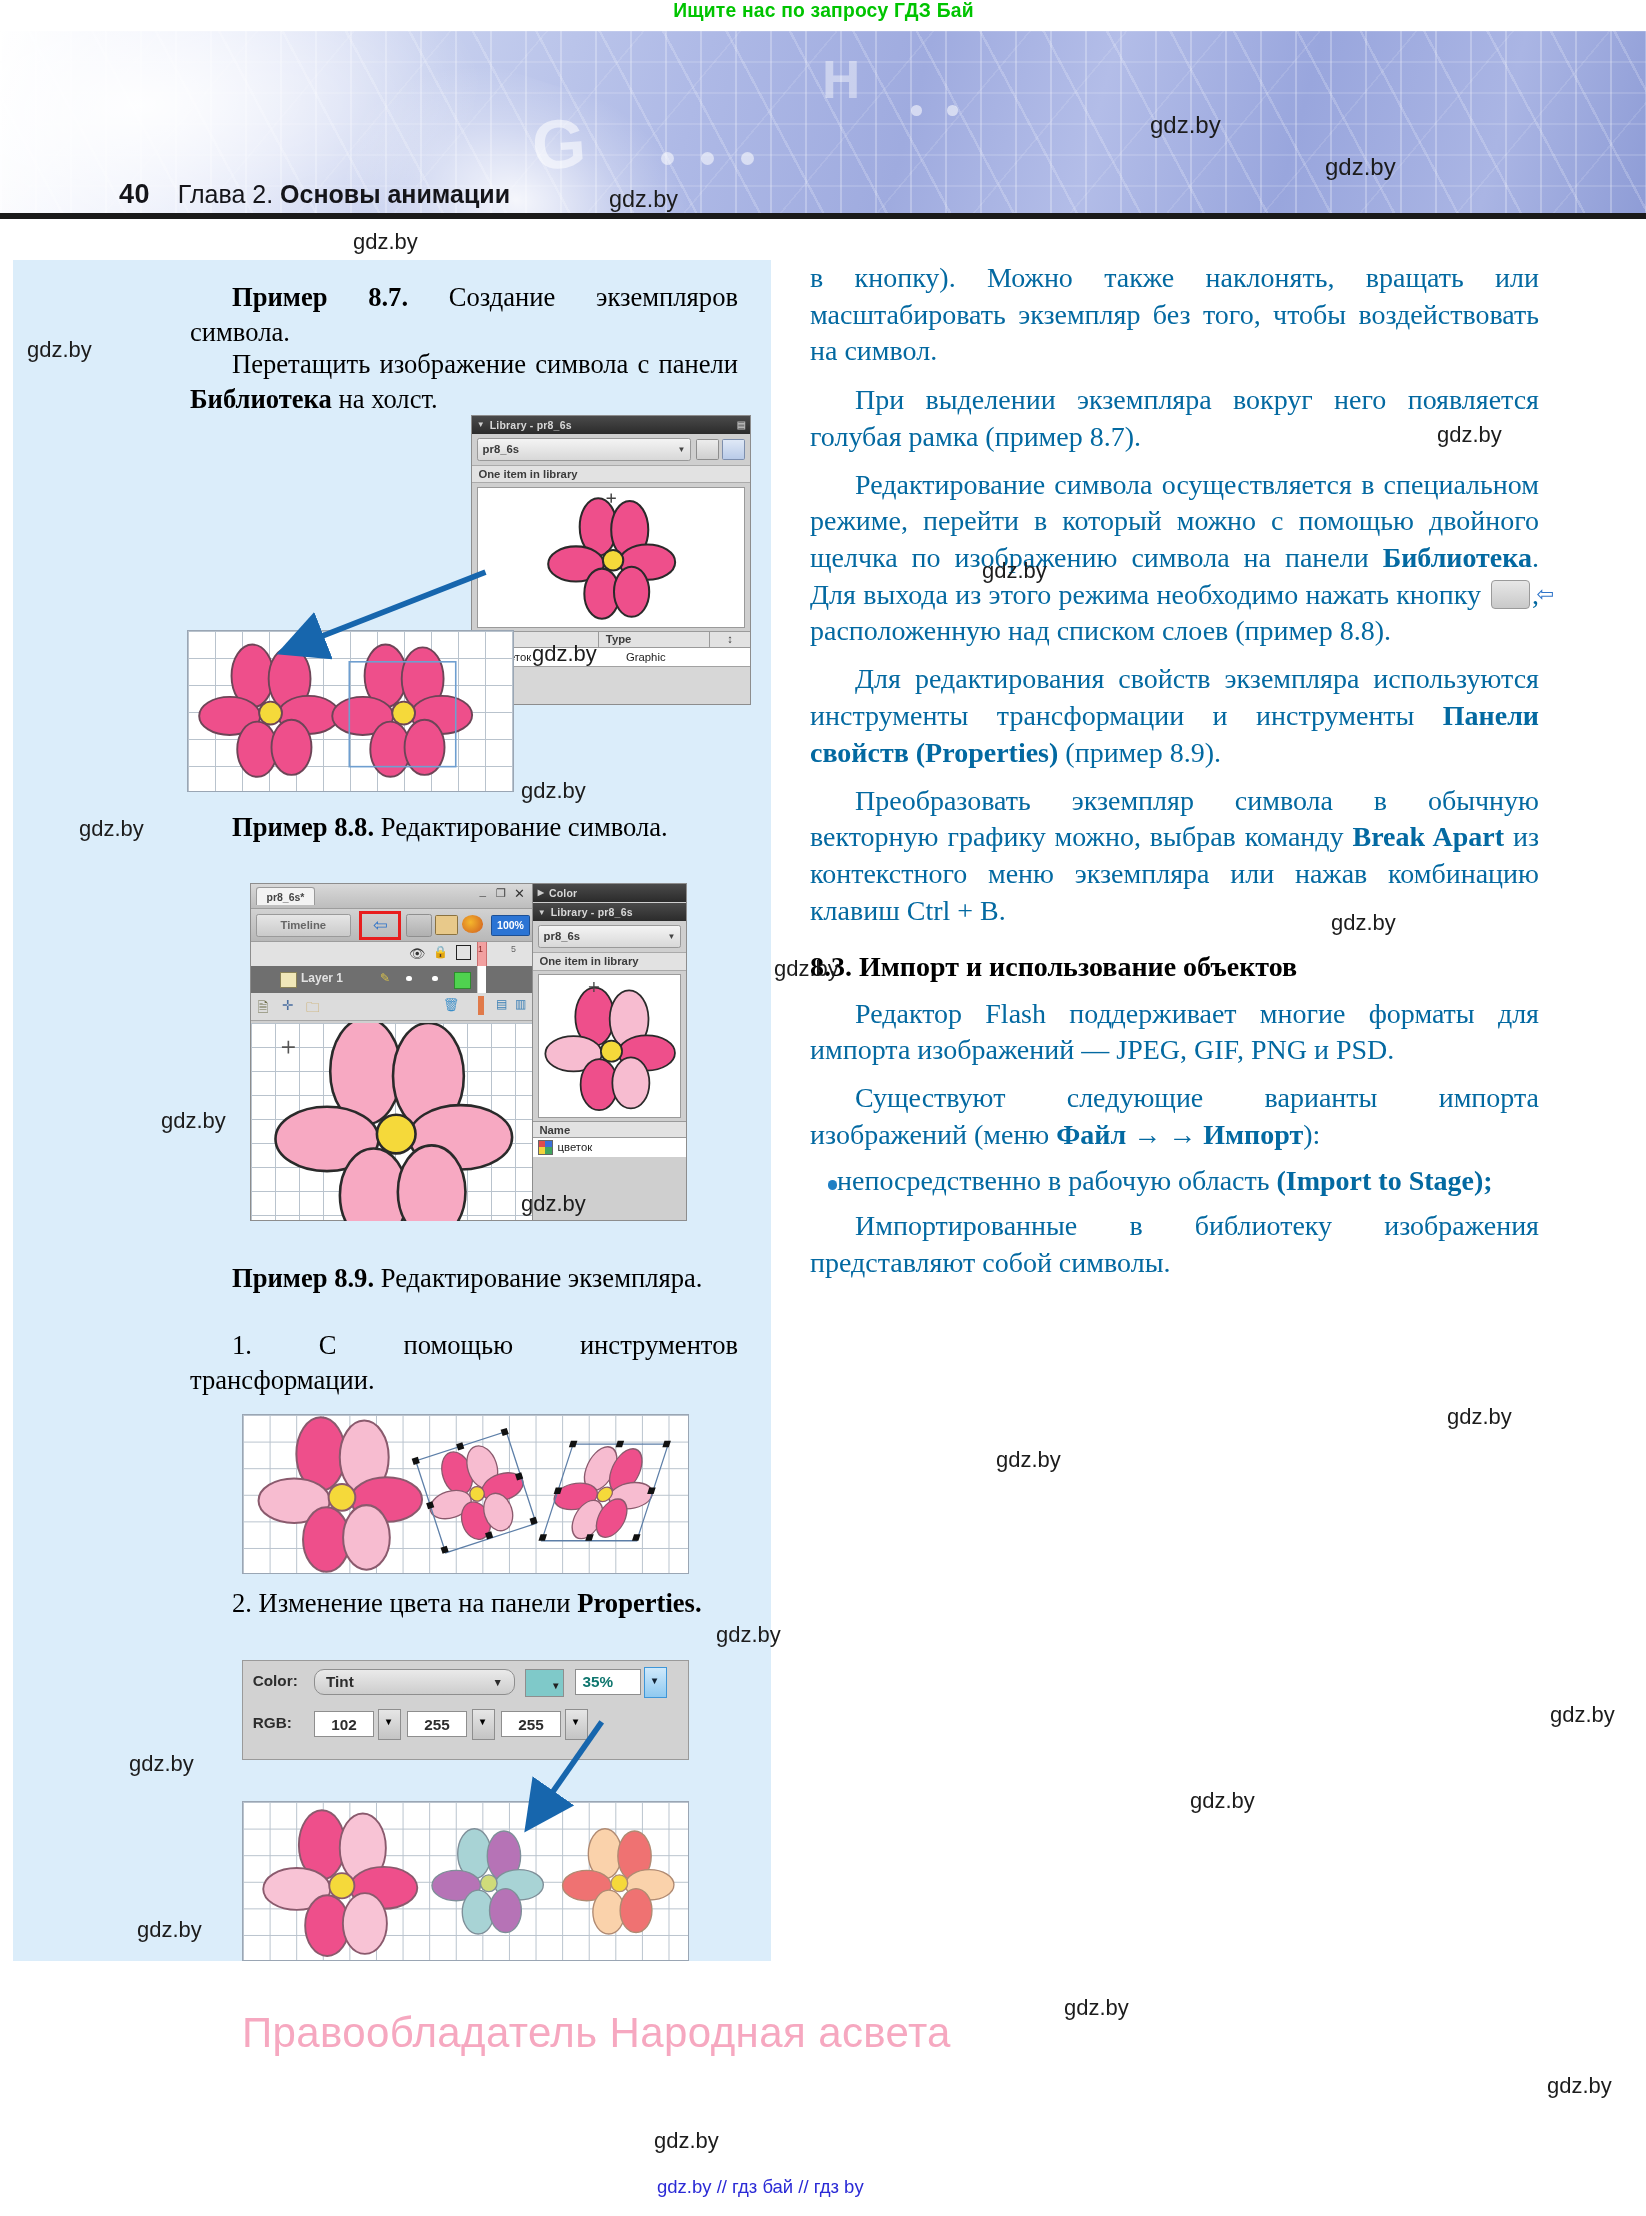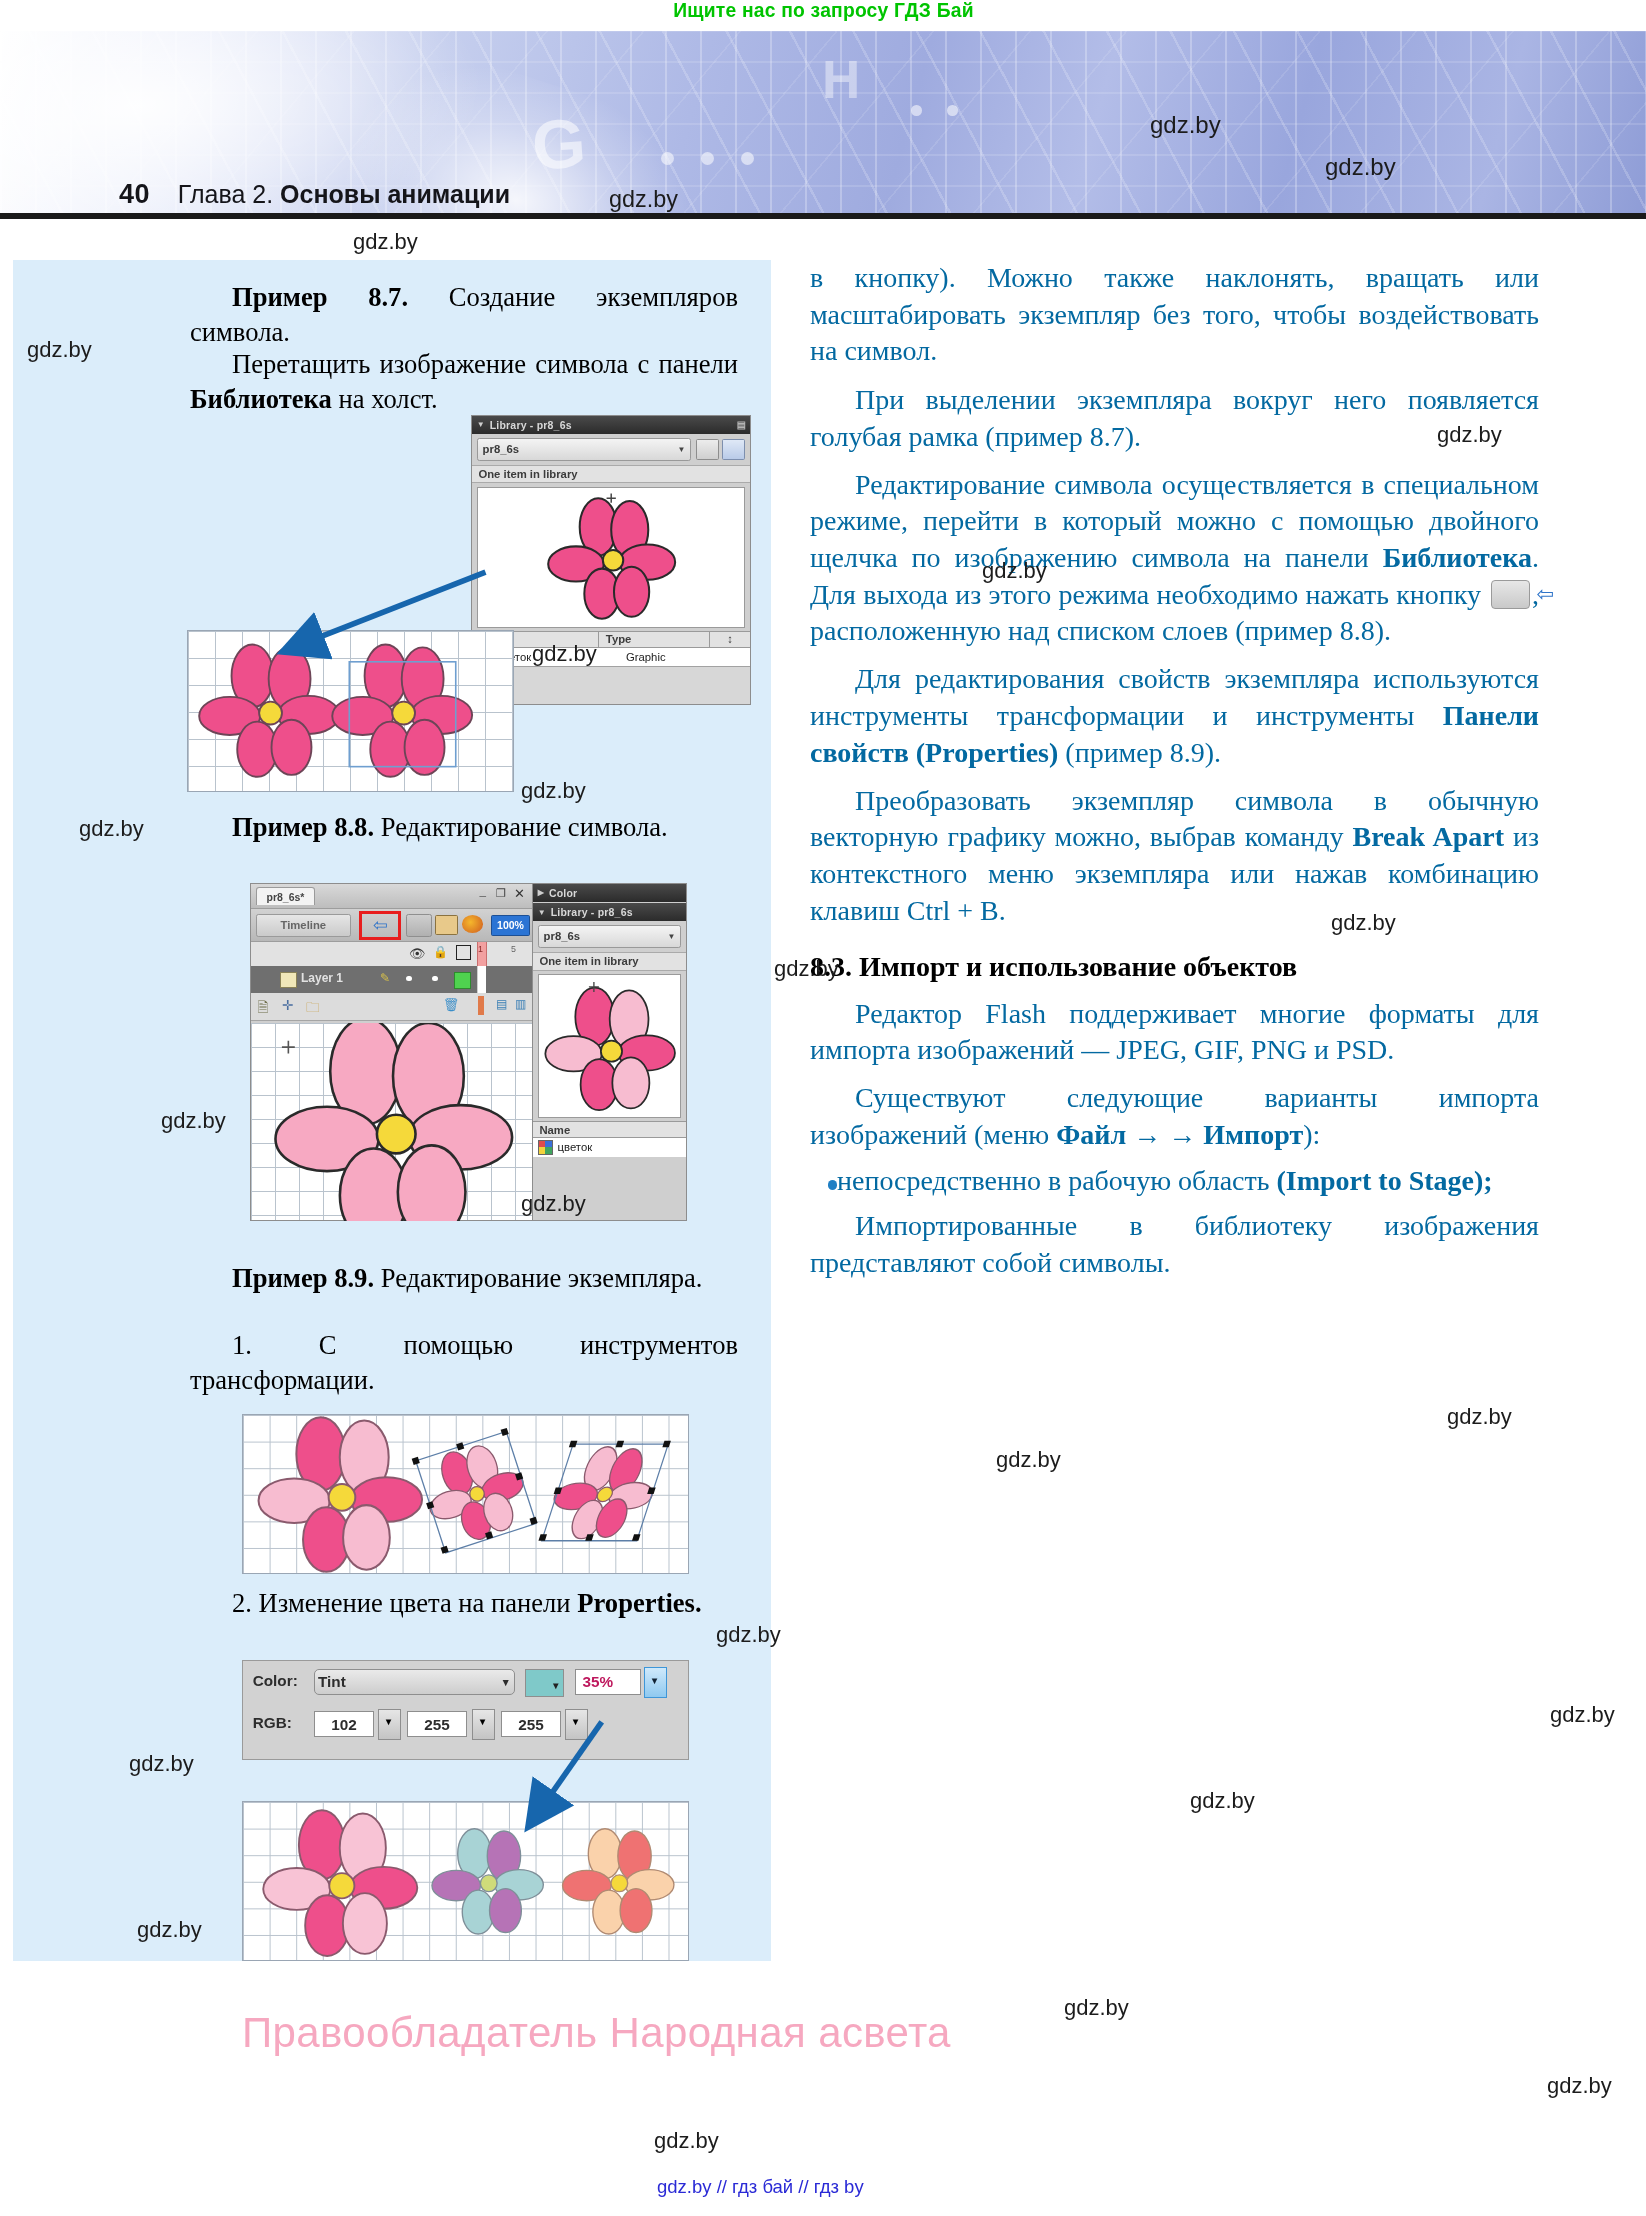--- a/index.html
+++ b/index.html
@@ -482,7 +482,7 @@
 
   <div class="fig" style="left:242px;top:1660px;width:445px;height:98px;background:#d2d2d2;border:0.8px solid #9a9a9a;">
     <div style="position:absolute;left:9.7px;top:11.3px;font-family:'Liberation Sans',sans-serif;font-size:15.3px;font-weight:700;color:#2d2d2d;">Color:</div>
-    <div style="position:absolute;left:71px;top:8px;width:201px;height:26px;background:linear-gradient(#eaeaea,#cdcdcd);border:0.8px solid #8e8e8e;border-radius:5px;display:flex;align-items:center;padding:0 3px;font-family:'Liberation Sans',sans-serif;font-size:15.3px;font-weight:700;color:#2d2d2d;box-sizing:border-box;">
+    <div style="position:absolute;left:71px;top:8px;width:201px;height:26px;background:linear-gradient(#eaeaea,#cdcdcd);border:0.8px solid #8e8e8e;border-radius:10px;display:flex;align-items:center;padding:0 11px;font-family:'Liberation Sans',sans-serif;font-size:15.3px;font-weight:700;color:#2d2d2d;box-sizing:border-box;">
       <span>Tint</span>
       <span style="margin-left:auto;font-size:10.5px;">▼</span>
     </div>

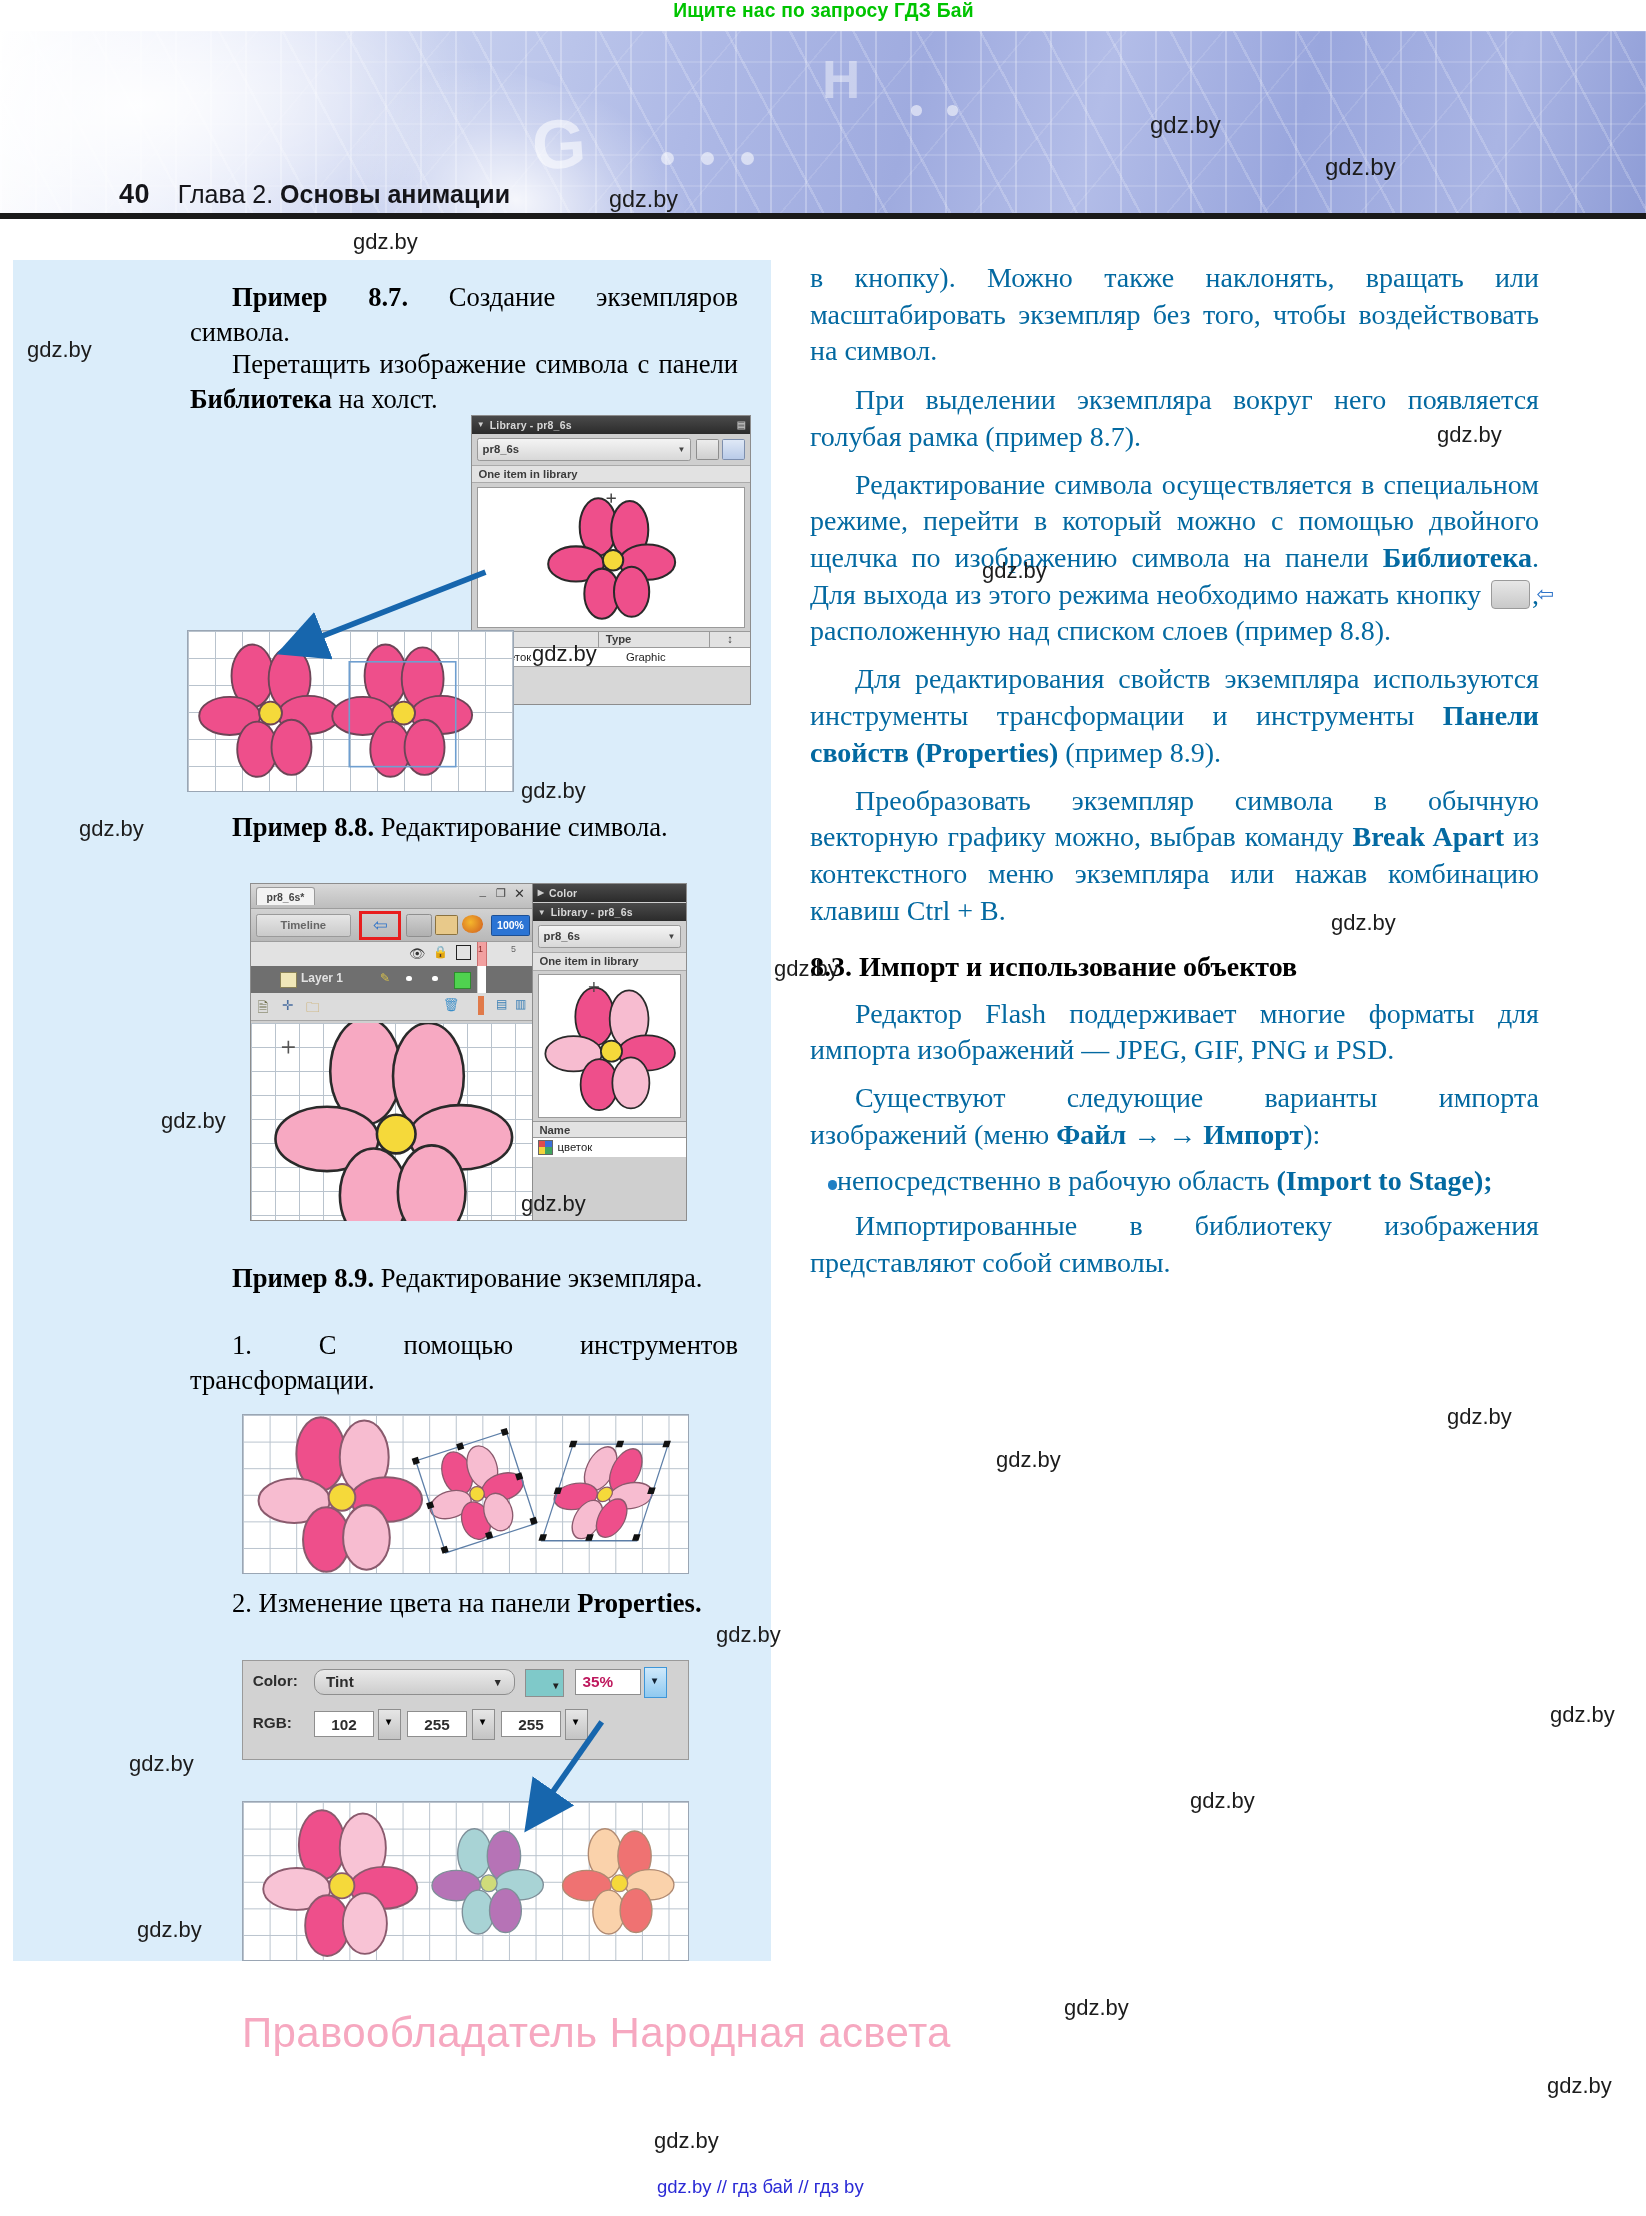--- a/index.html
+++ b/index.html
@@ -488,7 +488,7 @@
     </div>
     <div style="position:absolute;left:282px;top:8px;width:37px;height:26px;border:0.8px solid #8e8e8e;background:#7fc9c9;"></div>
     <span style="position:absolute;left:308px;top:19.3px;font-size:9.7px;color:#222;">▼</span>
-    <div style="position:absolute;left:332px;top:8px;width:66px;height:26px;background:#fff;border:0.8px solid #8e8e8e;display:flex;align-items:center;padding:0 6.4px;font-family:'Liberation Sans',sans-serif;font-size:15.3px;font-weight:700;color:#be185d;box-sizing:border-box;">
+    <div style="position:absolute;left:332px;top:8px;width:66px;height:26px;background:#fff;border:0.8px solid #8e8e8e;display:flex;align-items:center;padding:0 6.4px;font-family:'Liberation Sans',sans-serif;font-size:15.3px;font-weight:700;color:#0f766e;box-sizing:border-box;">
       <span>35%</span>
     </div>
     <div style="position:absolute;left:401px;top:6.4px;width:21px;height:29px;background:linear-gradient(#cfe9fb,#8fc9f0);border:1.6px solid #3e96d8;">

